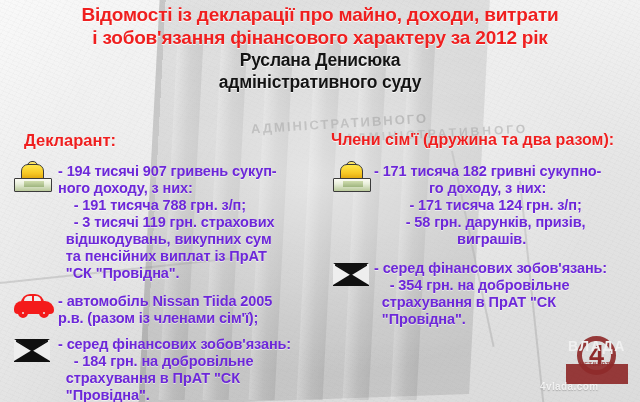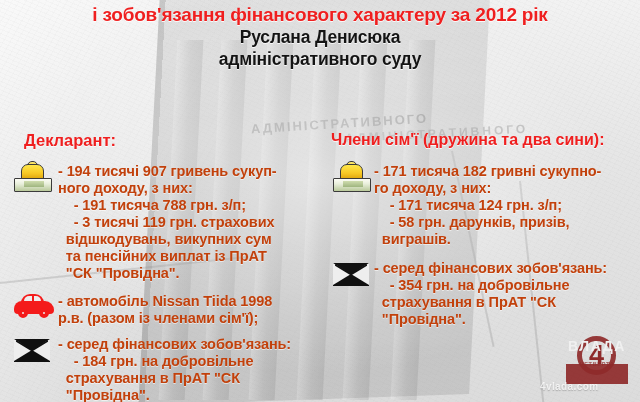--- a/index.html
+++ b/index.html
@@ -291,6 +291,7 @@
   <div class="content">
 
     <div class="title-block">
+      <div class="title-red">Відомості із декларації про майно, доходи, витрати</div>
       <div class="title-red">і зобов'язання фінансового характеру за 2012 рік</div>
       <div class="title-black">Руслана Денисюка</div>
       <div class="title-black">адміністративного суду</div>

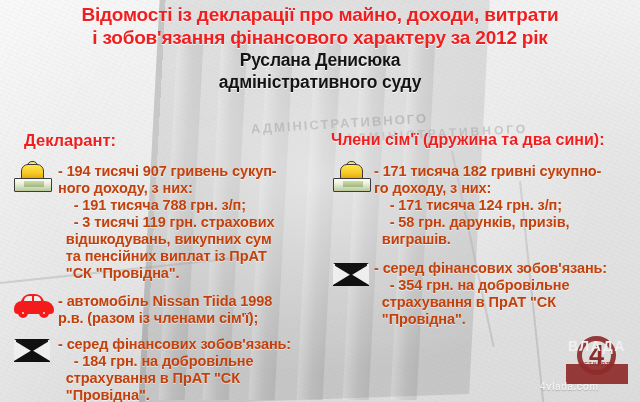--- a/index.html
+++ b/index.html
@@ -298,7 +298,7 @@
     </div>
 
     <div class="col-head left">Декларант:</div>
-    <div class="col-head right">Члени сім'ї (дружина та два сини):</div>
+    <div class="col-head right">Члени сім'ї (дружина та два разом):</div>
 
     <div class="icon icon-money" style="left:14px; top:162px;">
       <div class="coin-top"></div>

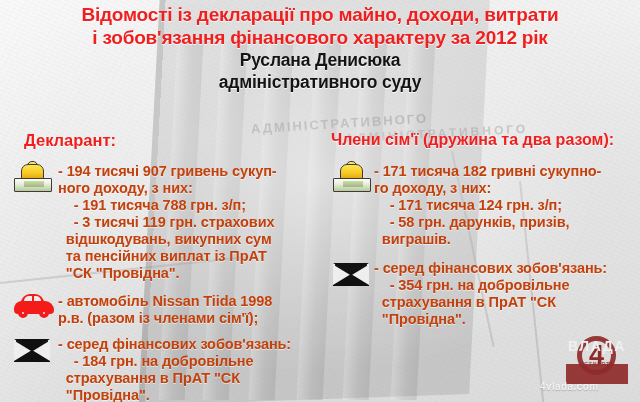--- a/index.html
+++ b/index.html
@@ -136,7 +136,7 @@
 
   .entry {
     position: absolute;
-    color: #c2410c;
+    color: #6d28d9;
     font-weight: bold;
     font-size: 14.5px;
     line-height: 17px;

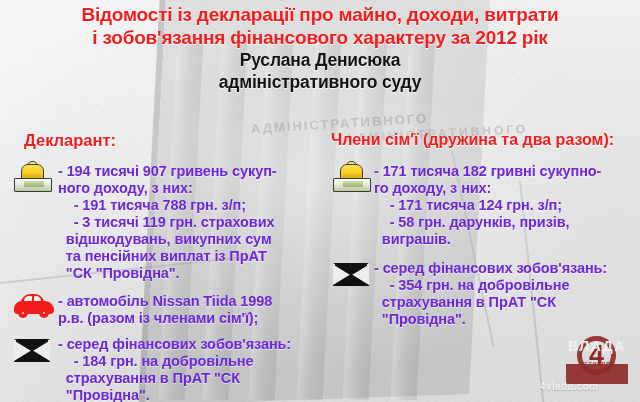--- a/index.html
+++ b/index.html
@@ -339,7 +339,7 @@
       <div class="coins"></div>
       <div class="bills"></div>
     </div>
-    <div class="entry" style="left:374px; top:163px;">- 171 тисяча 182 гривні сукупно-
+    <div class="entry" style="left:374px; top:163px;text-align:center;">- 171 тисяча 182 гривні сукупно-
 го доходу, з них:
     - 171 тисяча 124 грн. з/п;
     - 58 грн. дарунків, призів,

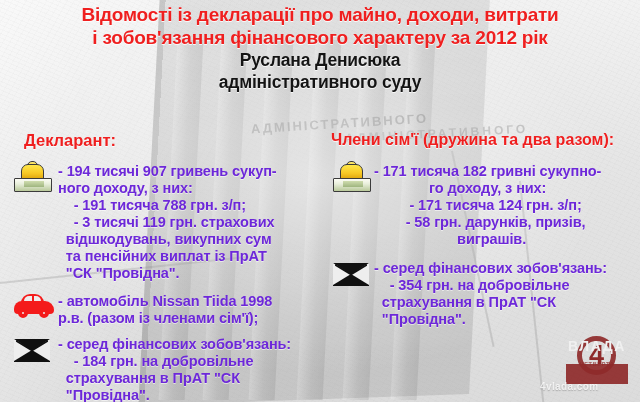--- a/index.html
+++ b/index.html
@@ -320,7 +320,7 @@
       <div class="w1"></div>
       <div class="w2"></div>
     </div>
-    <div class="entry" style="left:58px; top:293px;">- автомобіль Nissan Tiida 1998
+    <div class="entry" style="left:58px; top:293px;">- автомобіль Nissan Tiida 2005
 р.в. (разом із членами сім'ї);</div>
 
     <div class="icon icon-env" style="left:14px; top:339px;">

